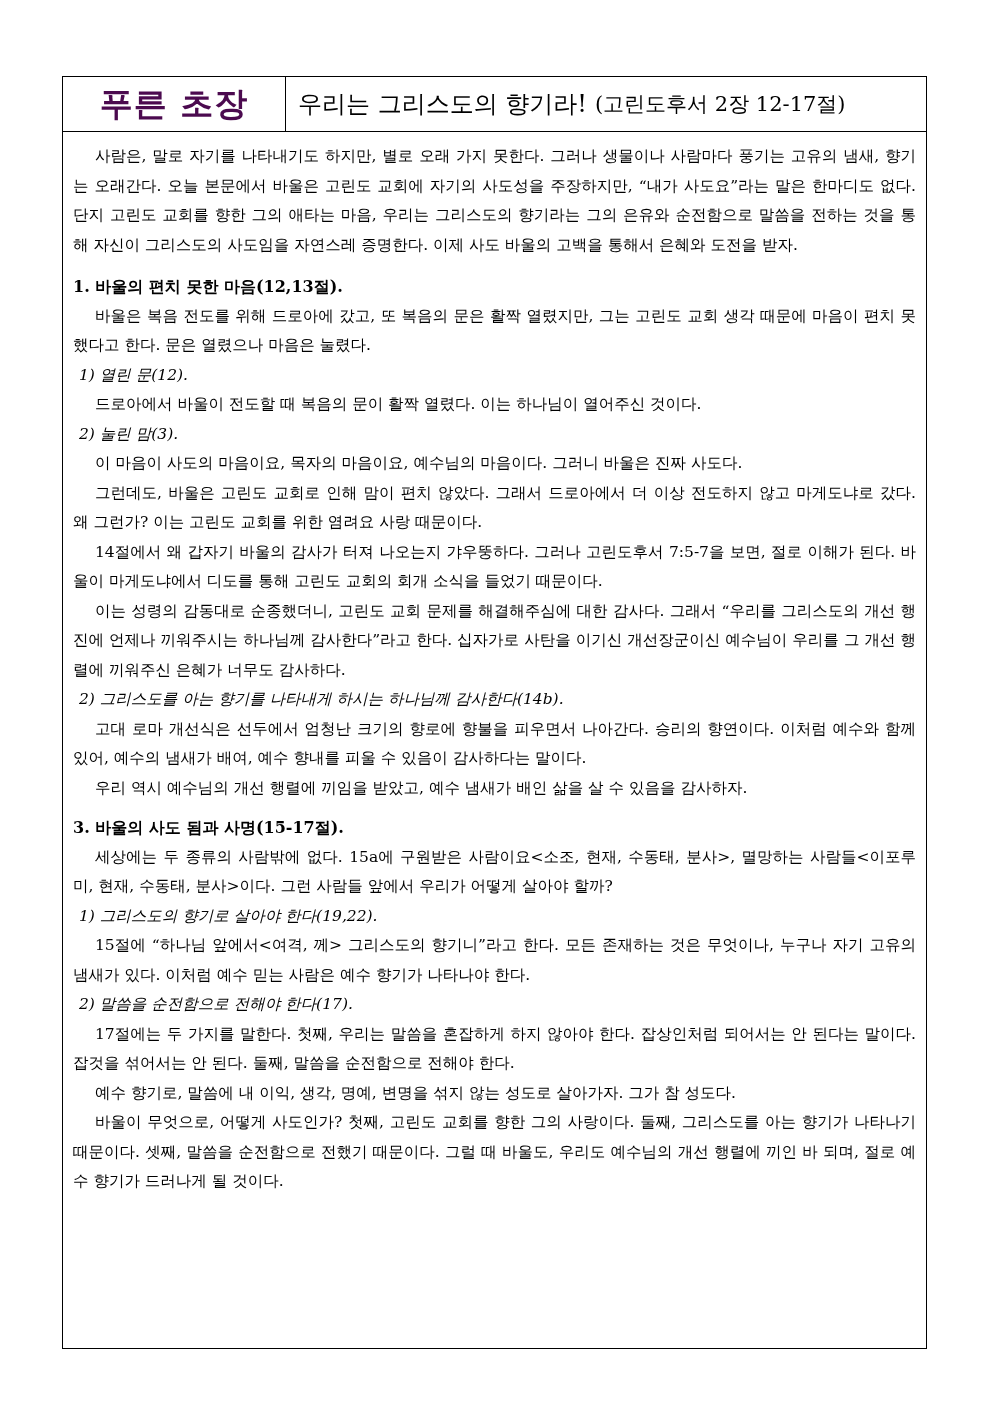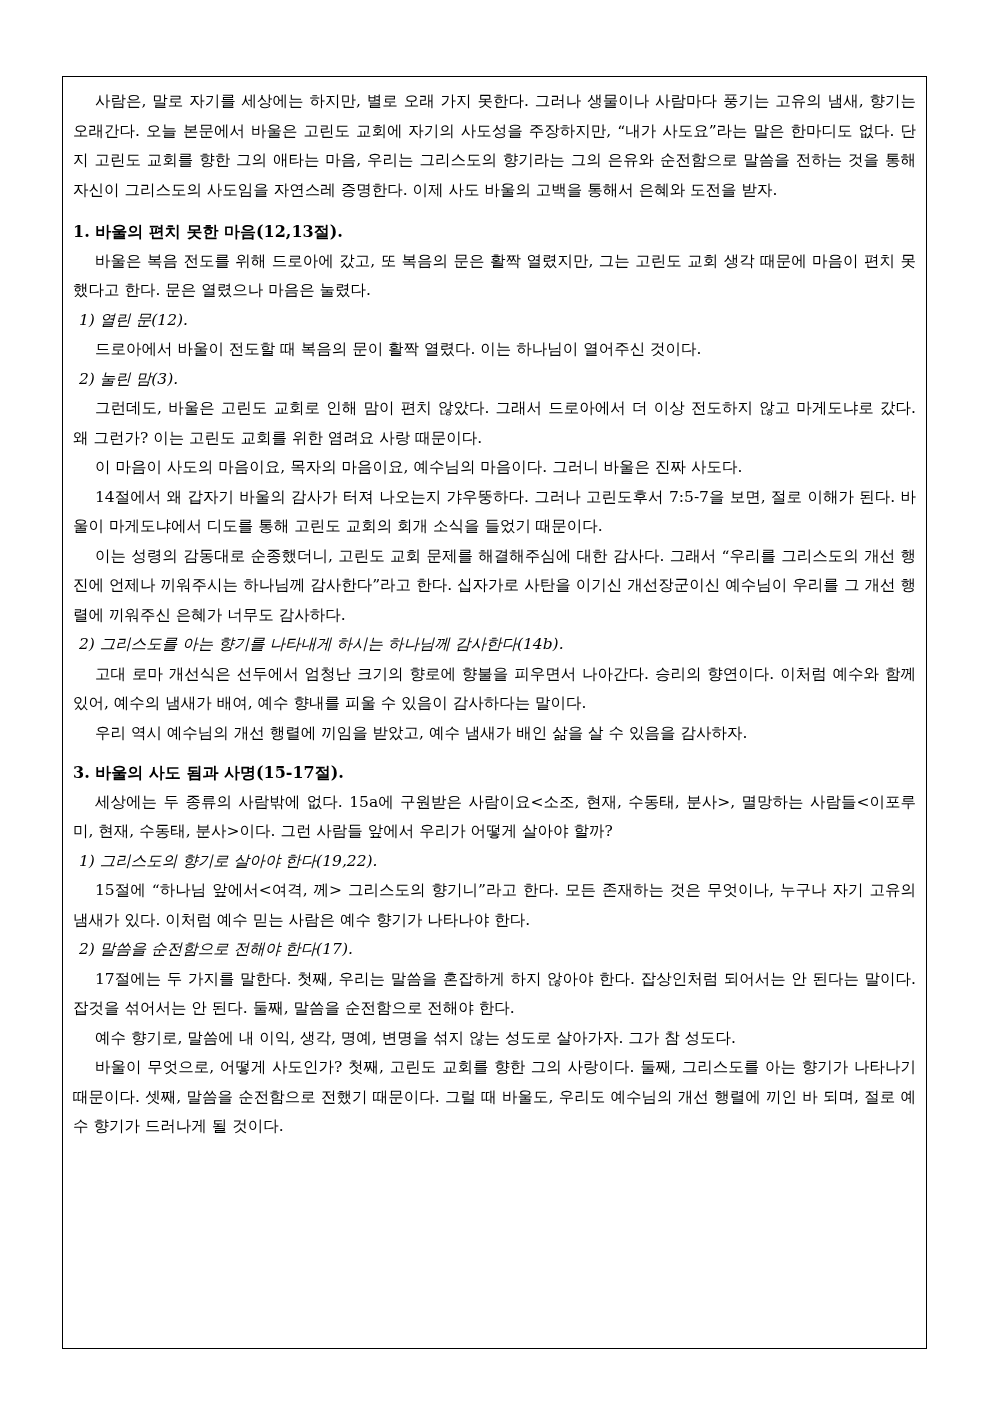--- a/index.html
+++ b/index.html
@@ -21,6 +21,13 @@
 <body>
 
 <div class="page-box">
+  <div class="header">
+    <div class="brand">푸른 초장</div>
+    <div class="title">
+      <span>우리는 그리스도의 향기라!</span>
+      <span class="ref">(고린도후서 2장 12-17절)</span>
+    </div>
+  </div>
 
   <div class="content">
     <p class="p">사람은, 말로 자기를 세상에는 하지만, 별로 오래 가지 못한다. 그러나 생물이나 사람마다 풍기는 고유의 냄새, 향기는 오래간다. 오늘 본문에서 바울은 고린도 교회에 자기의 사도성을 주장하지만, “내가 사도요”라는 말은 한마디도 없다. 단지 고린도 교회를 향한 그의 애타는 마음, 우리는 그리스도의 향기라는 그의 은유와 순전함으로 말씀을 전하는 것을 통해 자신이 그리스도의 사도임을 자연스레 증명한다. 이제 사도 바울의 고백을 통해서 은혜와 도전을 받자.</p>

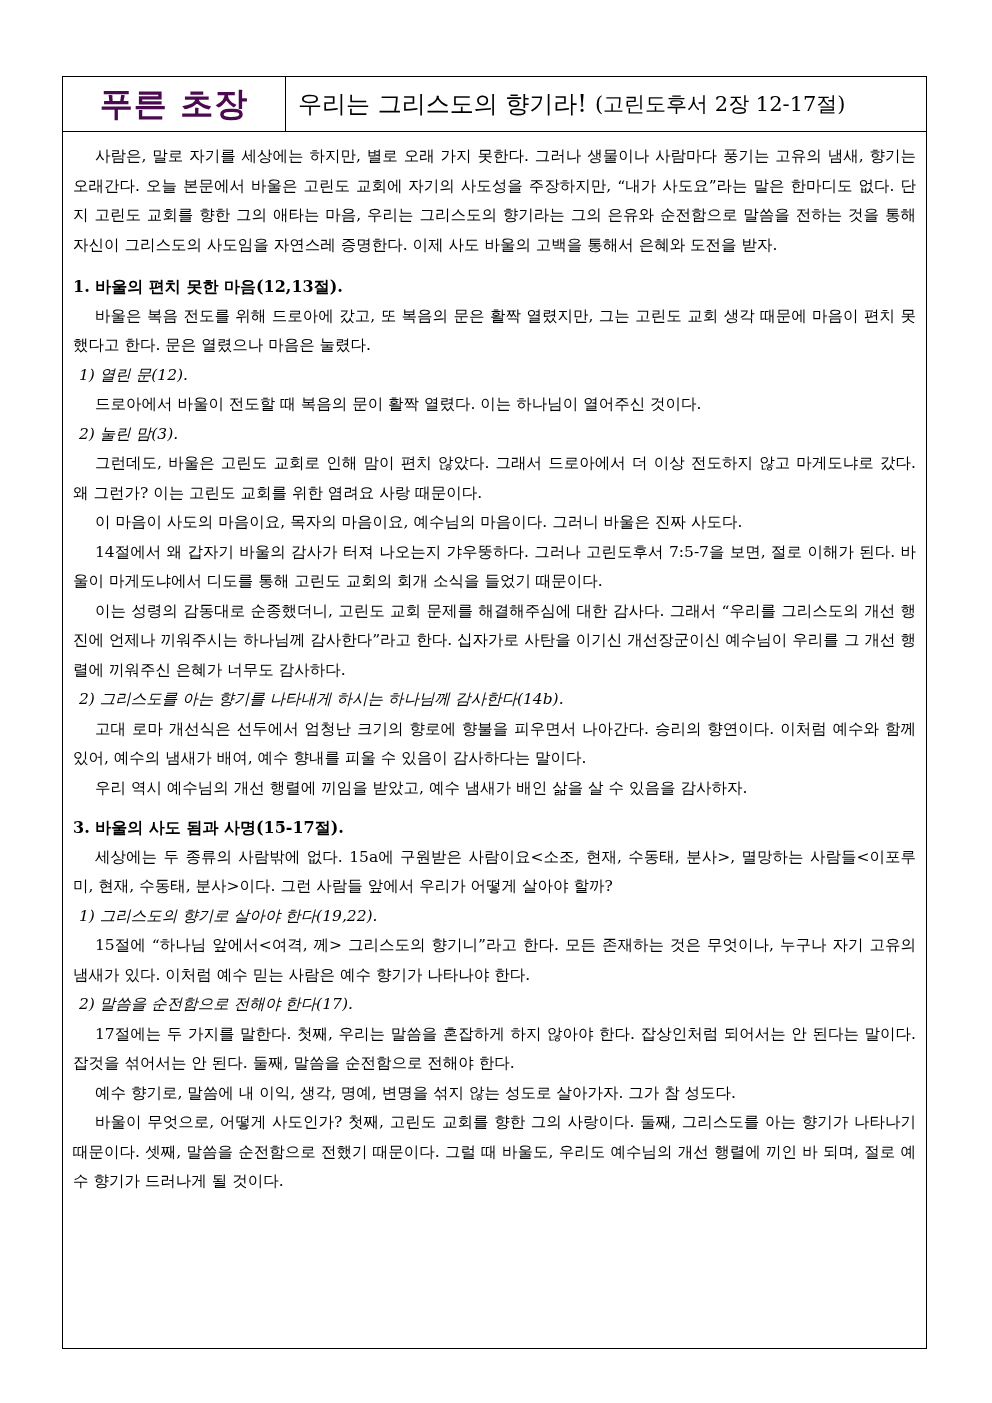--- a/index.html
+++ b/index.html
@@ -30,7 +30,7 @@
   </div>
 
   <div class="content">
-    <p class="p">사람은, 말로 자기를 세상에는 하지만, 별로 오래 가지 못한다. 그러나 생물이나 사람마다 풍기는 고유의 냄새, 향기는 오래간다. 오늘 본문에서 바울은 고린도 교회에 자기의 사도성을 주장하지만, “내가 사도요”라는 말은 한마디도 없다. 단지 고린도 교회를 향한 그의 애타는 마음, 우리는 그리스도의 향기라는 그의 은유와 순전함으로 말씀을 전하는 것을 통해 자신이 그리스도의 사도임을 자연스레 증명한다. 이제 사도 바울의 고백을 통해서 은혜와 도전을 받자.</p>
+    <p class="p">사람은, 말로 자기를 나타내기도 하지만, 별로 오래 가지 못한다. 그러나 생물이나 사람마다 풍기는 고유의 냄새, 향기는 오래간다. 오늘 본문에서 바울은 고린도 교회에 자기의 사도성을 주장하지만, “내가 사도요”라는 말은 한마디도 없다. 단지 고린도 교회를 향한 그의 애타는 마음, 우리는 그리스도의 향기라는 그의 은유와 순전함으로 말씀을 전하는 것을 통해 자신이 그리스도의 사도임을 자연스레 증명한다. 이제 사도 바울의 고백을 통해서 은혜와 도전을 받자.</p>
 
     <div class="h first">1. 바울의 편치 못한 마음(12,13절).</div>
     <p class="p">바울은 복음 전도를 위해 드로아에 갔고, 또 복음의 문은 활짝 열렸지만, 그는 고린도 교회 생각 때문에 마음이 편치 못했다고 한다. 문은 열렸으나 마음은 눌렸다.</p>

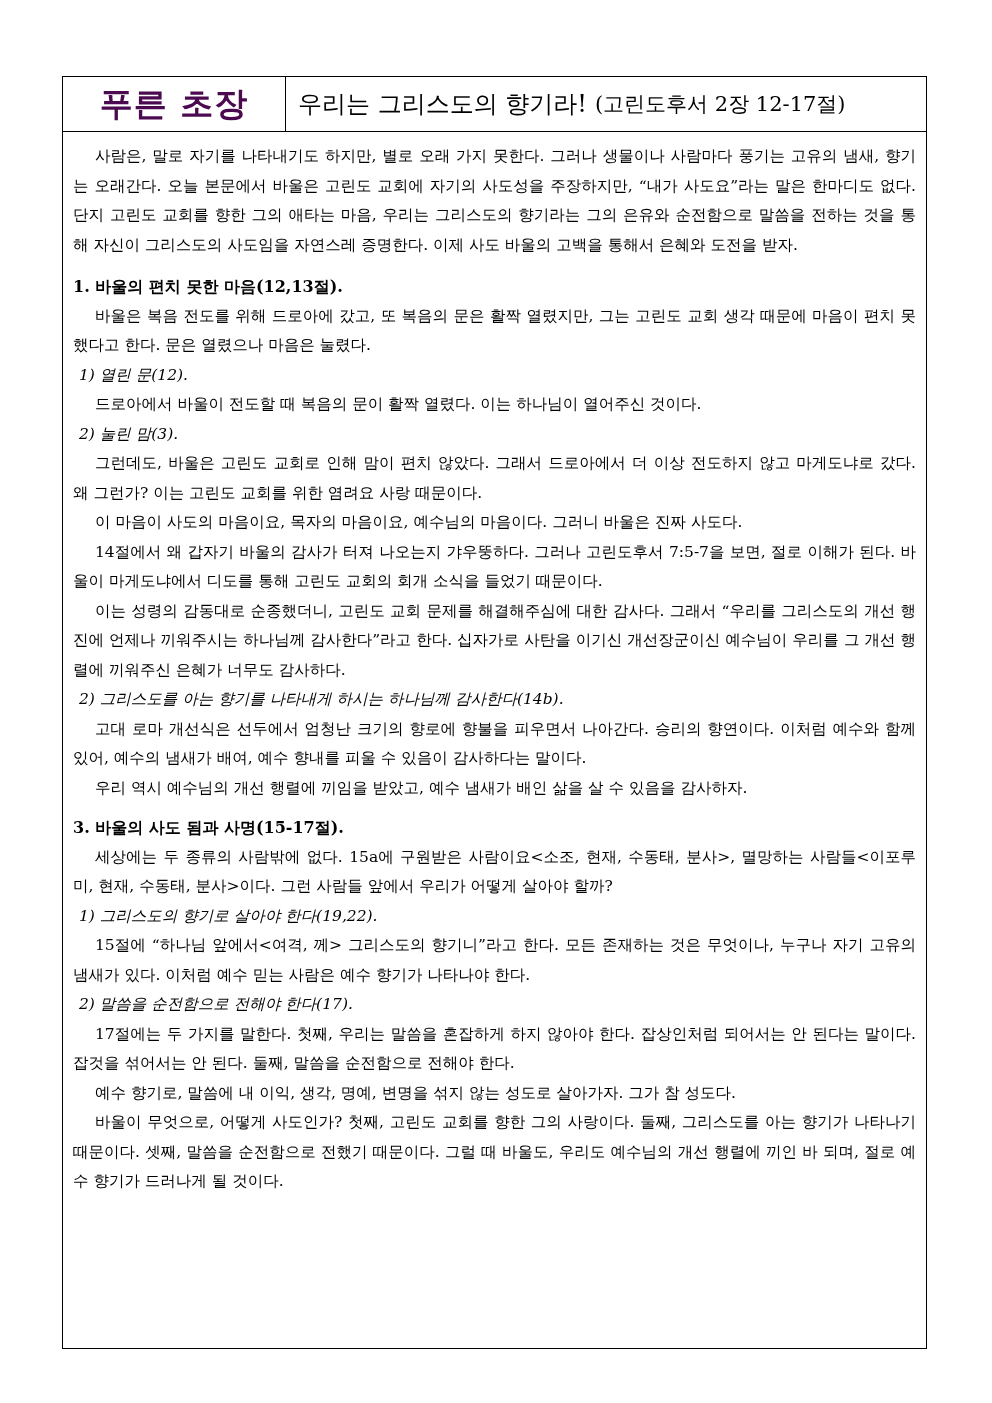--- a/index.html
+++ b/index.html
@@ -37,8 +37,8 @@
     <div class="sub">1) 열린 문(12).</div>
     <p class="p">드로아에서 바울이 전도할 때 복음의 문이 활짝 열렸다. 이는 하나님이 열어주신 것이다.</p>
     <div class="sub">2) 눌린 맘(3).</div>
+    <p class="p">이 마음이 사도의 마음이요, 목자의 마음이요, 예수님의 마음이다. 그러니 바울은 진짜 사도다.</p>
     <p class="p">그런데도, 바울은 고린도 교회로 인해 맘이 편치 않았다. 그래서 드로아에서 더 이상 전도하지 않고 마게도냐로 갔다. 왜 그런가? 이는 고린도 교회를 위한 염려요 사랑 때문이다.</p>
-    <p class="p">이 마음이 사도의 마음이요, 목자의 마음이요, 예수님의 마음이다. 그러니 바울은 진짜 사도다.</p>
 
     <p class="p">14절에서 왜 갑자기 바울의 감사가 터져 나오는지 갸우뚱하다. 그러나 고린도후서 7:5-7을 보면, 절로 이해가 된다. 바울이 마게도냐에서 디도를 통해 고린도 교회의 회개 소식을 들었기 때문이다.</p>
     <p class="p">이는 성령의 감동대로 순종했더니, 고린도 교회 문제를 해결해주심에 대한 감사다. 그래서 “우리를 그리스도의 개선 행진에 언제나 끼워주시는 하나님께 감사한다”라고 한다. 십자가로 사탄을 이기신 개선장군이신 예수님이 우리를 그 개선 행렬에 끼워주신 은혜가 너무도 감사하다.</p>

